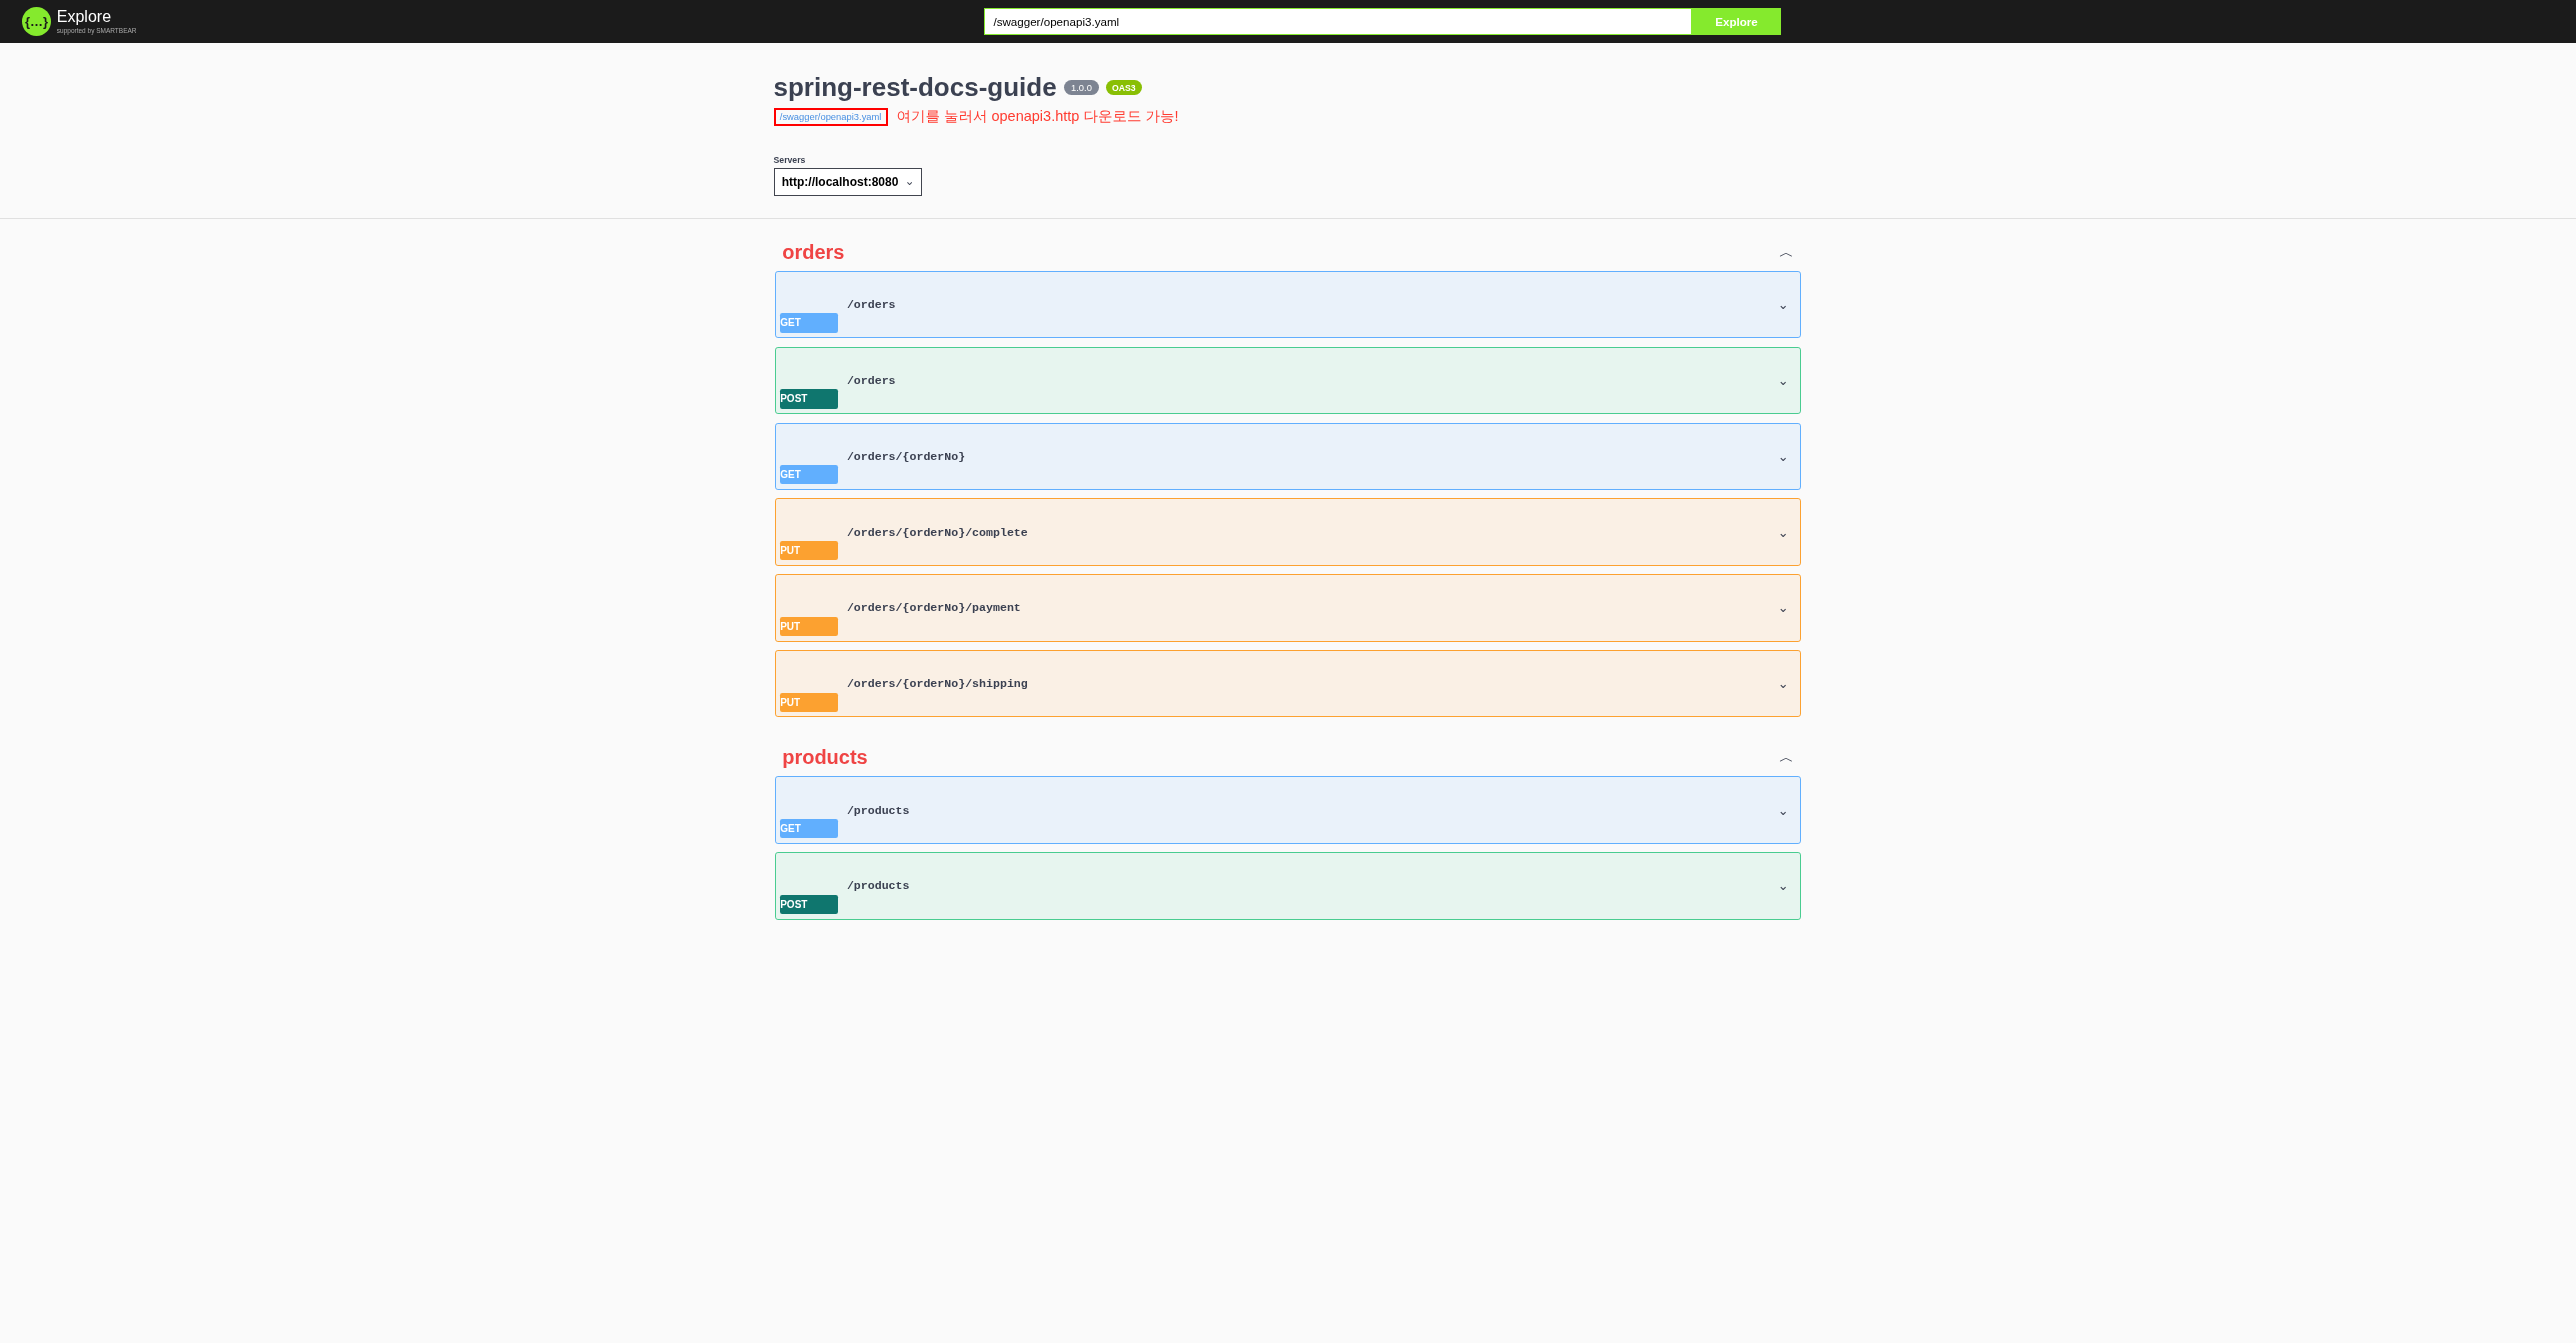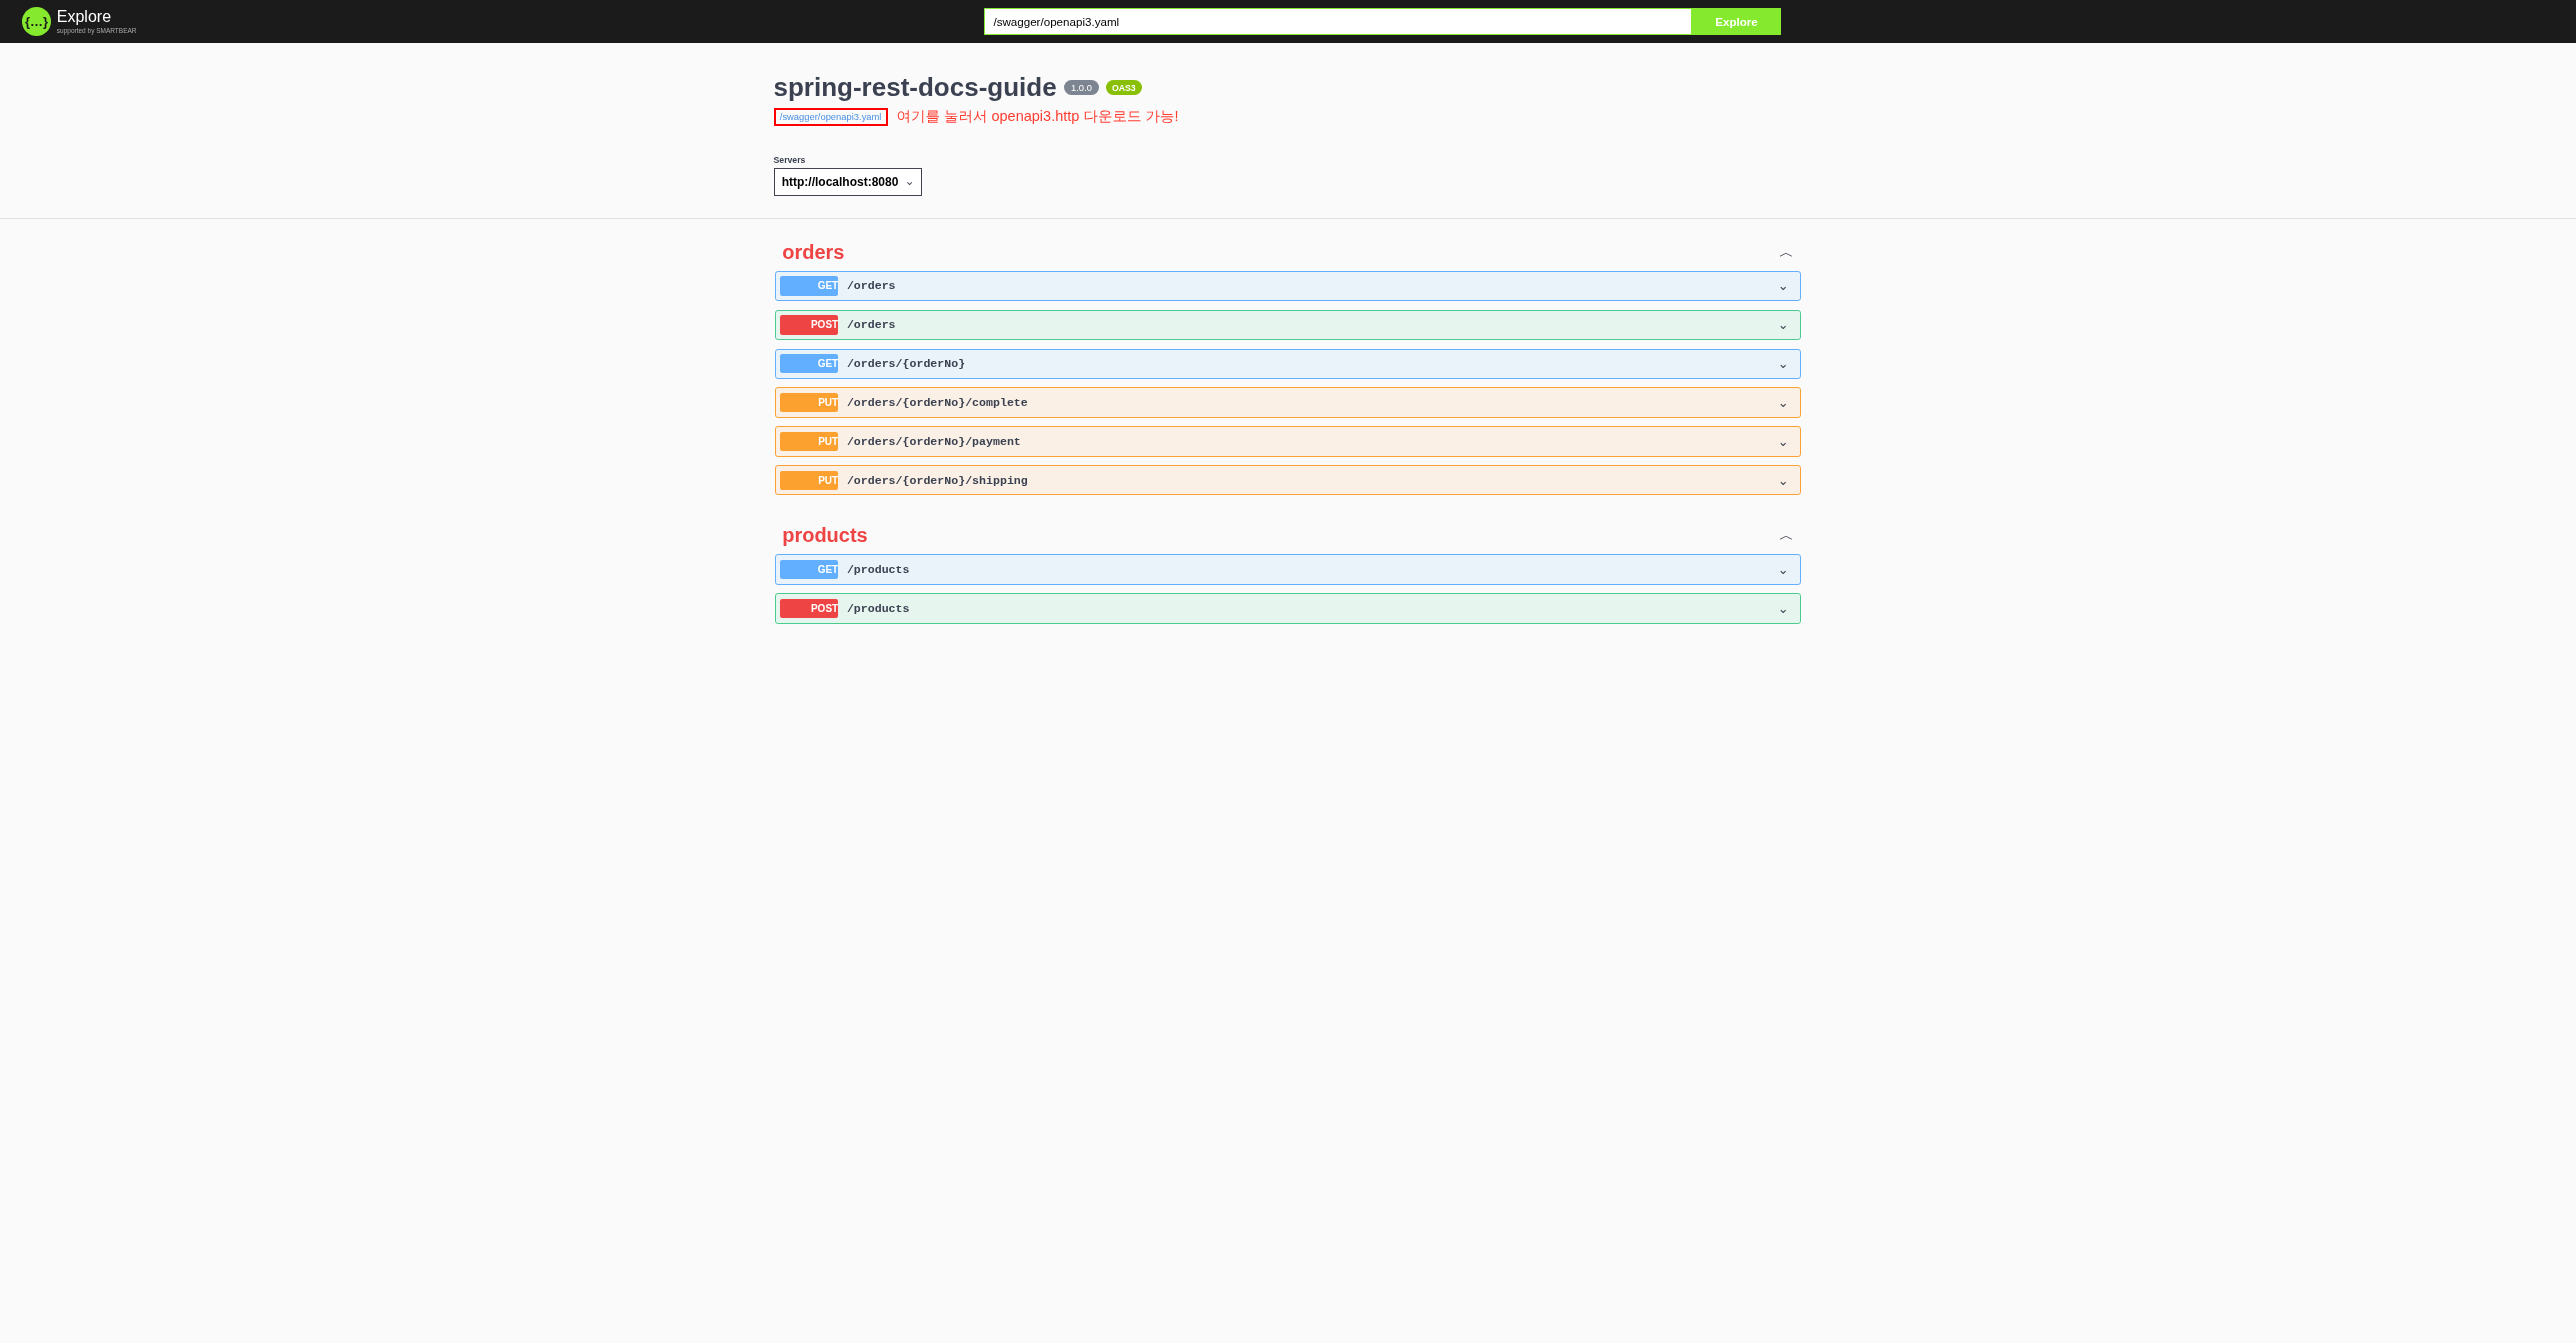--- a/index.html
+++ b/index.html
@@ -45,7 +45,7 @@
 .op-get { background: rgba(97,175,254,0.1); border-color: #61affe; }
 .op-post { background: rgba(73,204,144,0.1); border-color: #49cc90; }
 .op-put { background: rgba(252,161,48,0.1); border-color: #fca130; }
-.method { color: #fff; font-size: 10px; font-weight: 700; padding: 4.3px 0; width: 58px; text-align: right; border-radius: 2.2px; text-transform: uppercase; }
+.method { color: #fff; font-size: 10px; font-weight: 700; padding: 4.3px 0; width: 58px; text-align: left; border-radius: 2.2px; text-transform: uppercase; margin-top: 37px; }
 .m-get { background: #61affe; }
 .m-post { background: #ef4444; }
 .m-put { background: #fca130; }

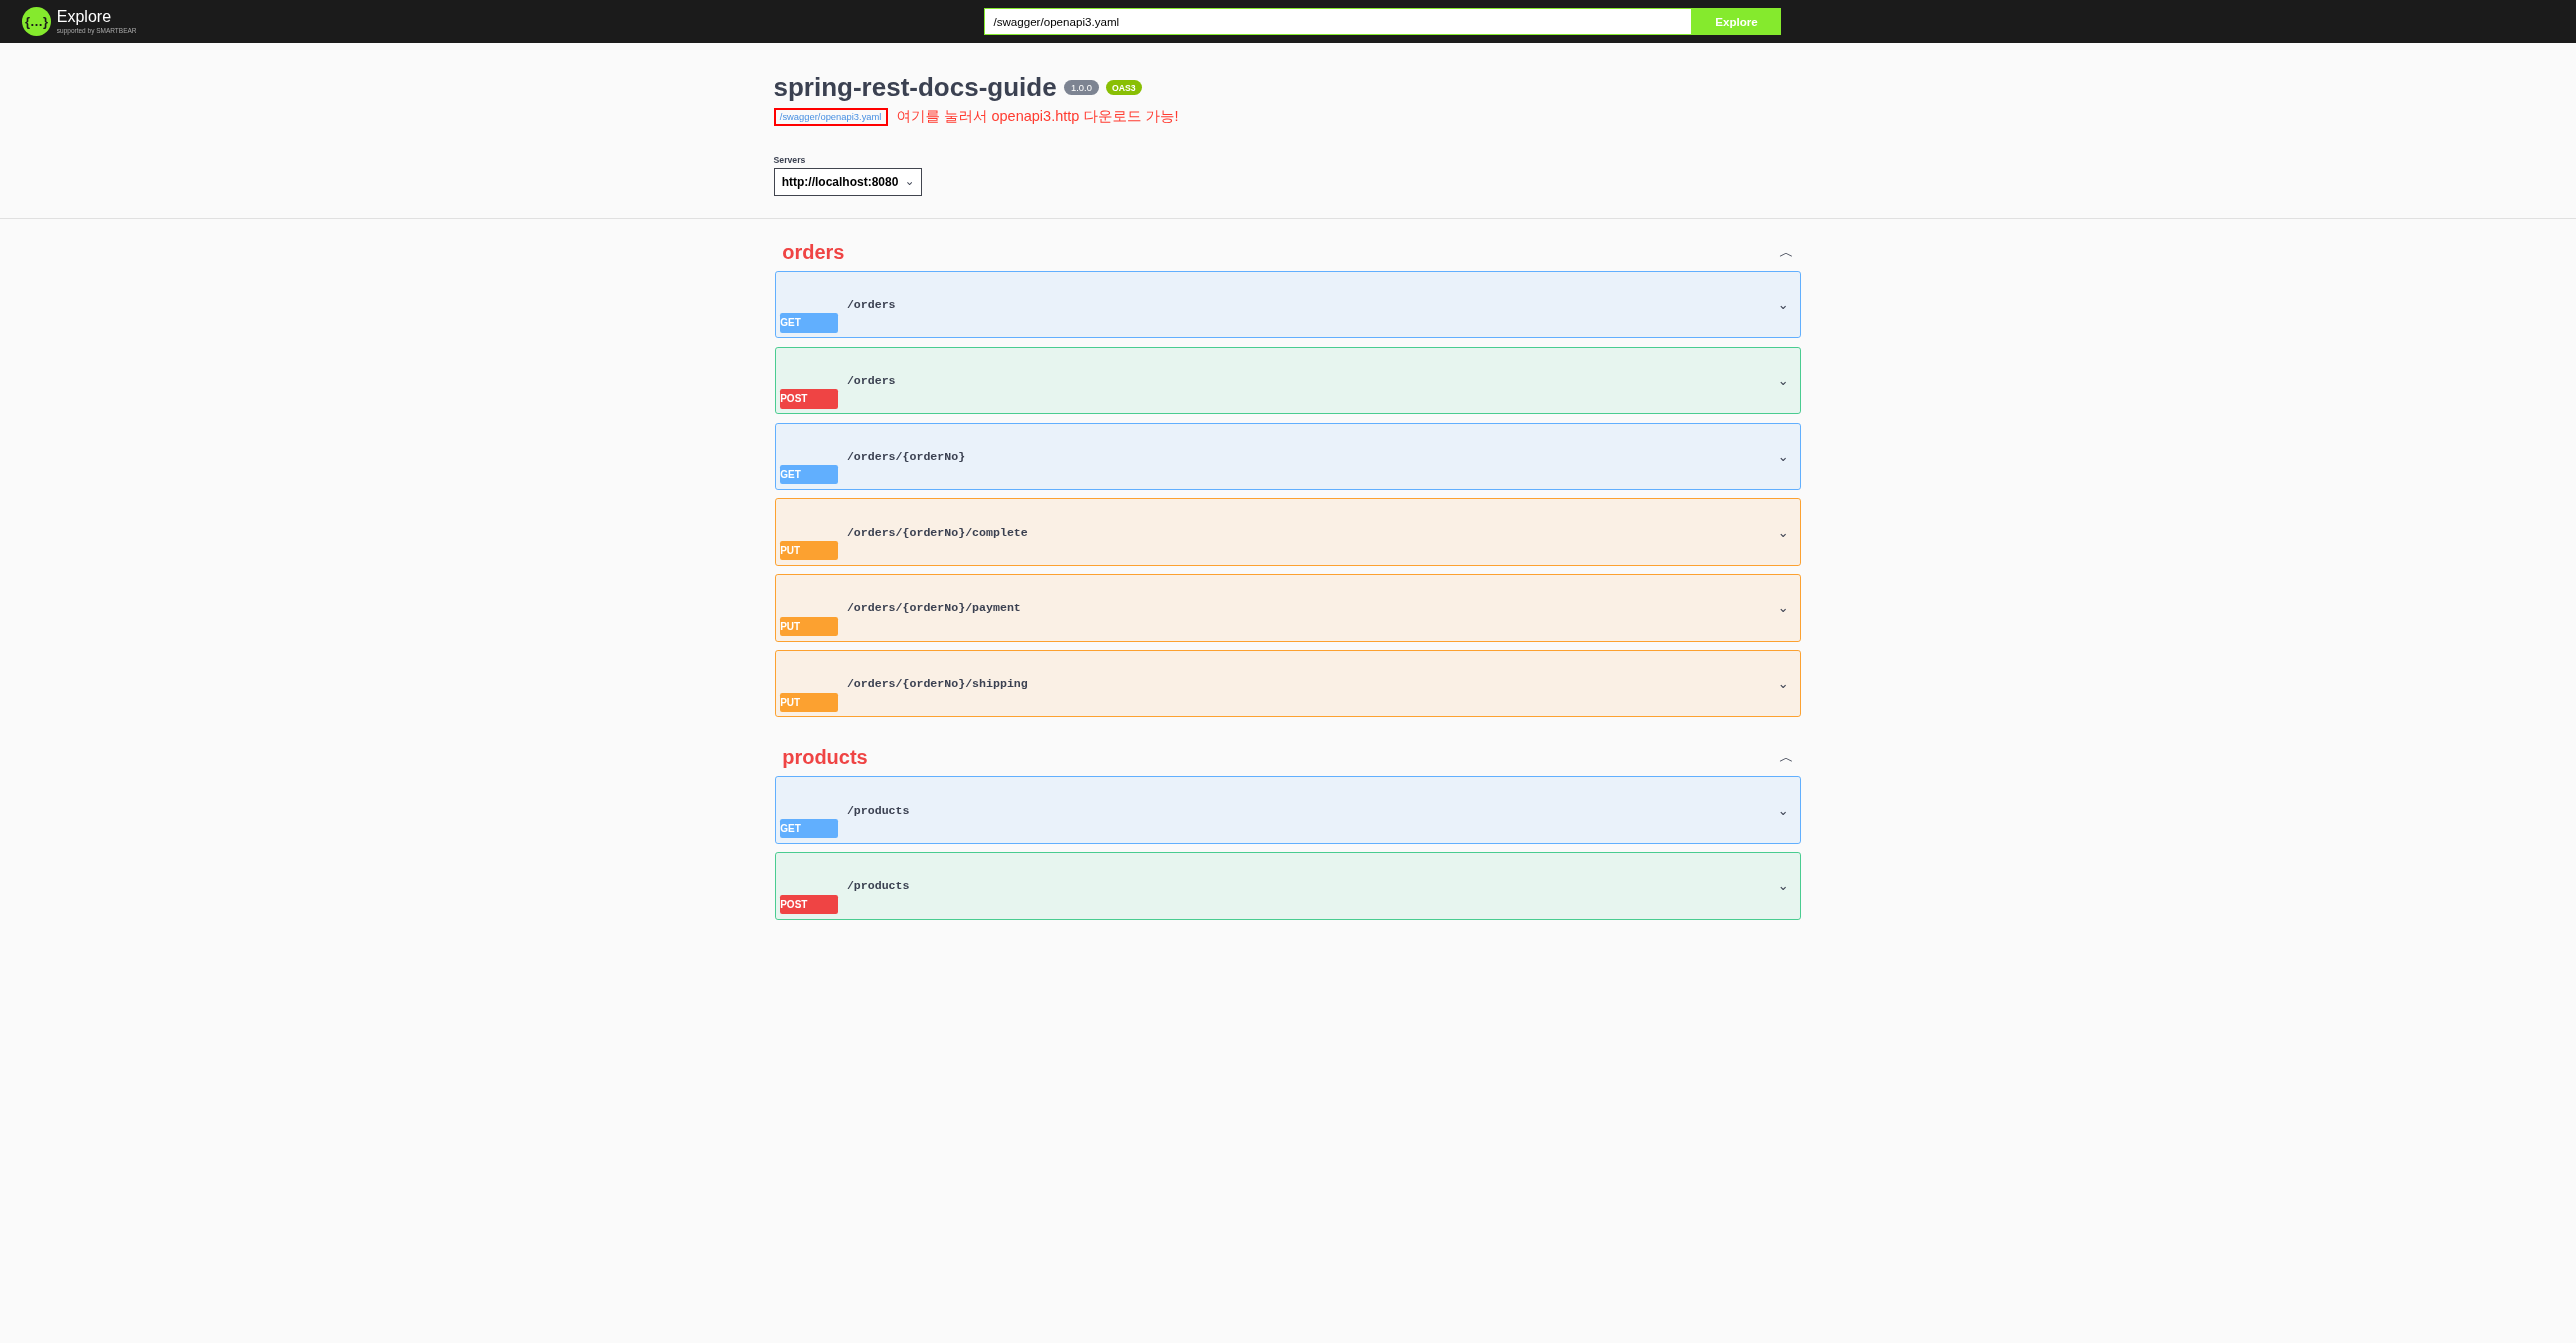--- a/index.html
+++ b/index.html
@@ -47,7 +47,7 @@
 .op-put { background: rgba(252,161,48,0.1); border-color: #fca130; }
 .method { color: #fff; font-size: 10px; font-weight: 700; padding: 4.3px 0; width: 58px; text-align: left; border-radius: 2.2px; text-transform: uppercase; margin-top: 37px; }
 .m-get { background: #61affe; }
-.m-post { background: #ef4444; }
+.m-post { background: #0f766e; }
 .m-put { background: #fca130; }
 .op-path { font-family: "Courier New", monospace; font-size: 11.6px; font-weight: 600; color: #3b4151; margin-left: 8.7px; }
 .op-chevron { margin-left: auto; margin-right: 7.2px; font-size: 13px; color: #3b4151; }

